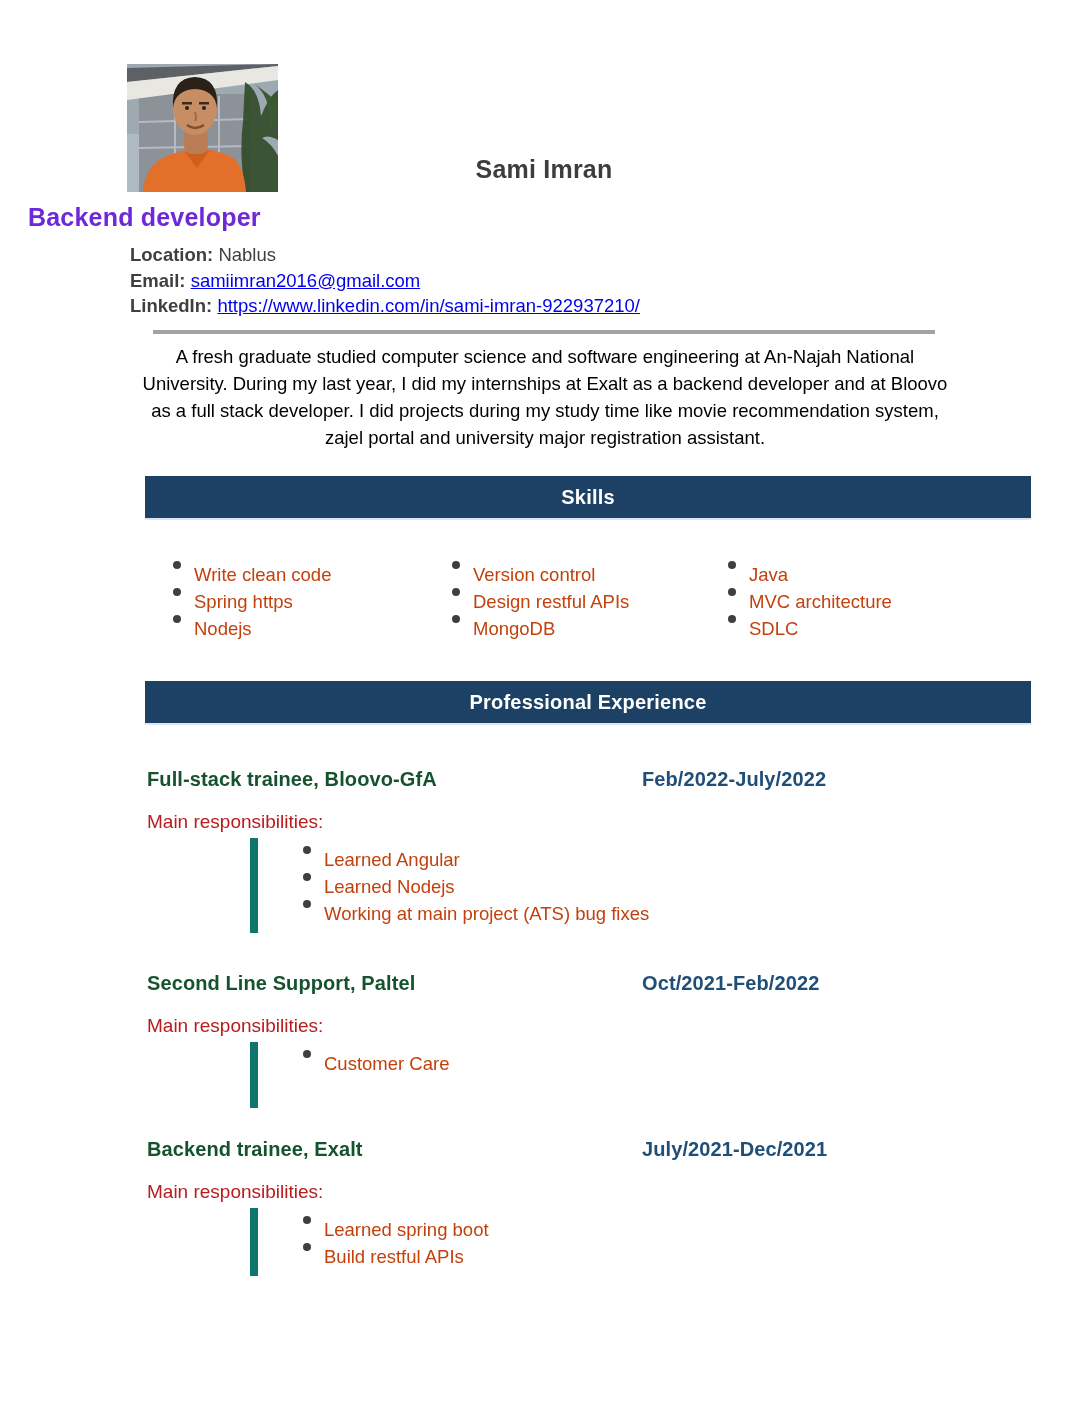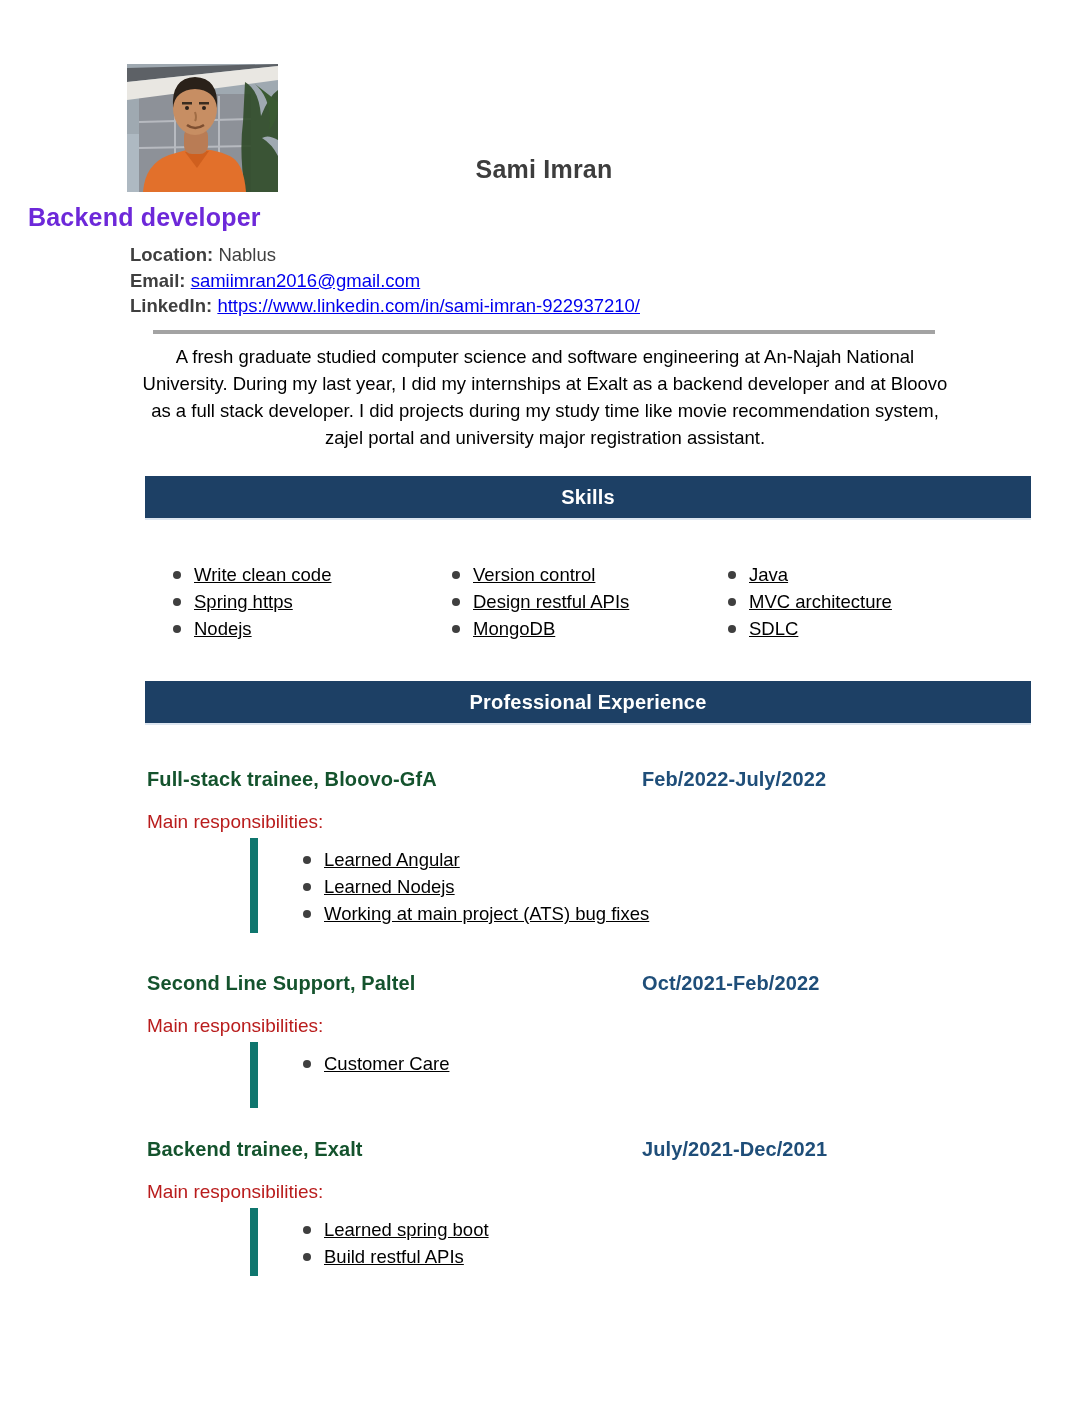--- a/index.html
+++ b/index.html
@@ -70,8 +70,8 @@
 
   
   .bullet-item {
-    display:flex; align-items:center; gap:13px;
-    font-size:18.5px; line-height:27px; color:#000000;text-decoration:underline;
+    display:flex; align-items:flex-start; gap:13px;
+    font-size:18.5px; line-height:27px; color:#c2410c;
   }
   .dot {
     flex:0 0 8px; width:8px; height:8px; border-radius:50%;

